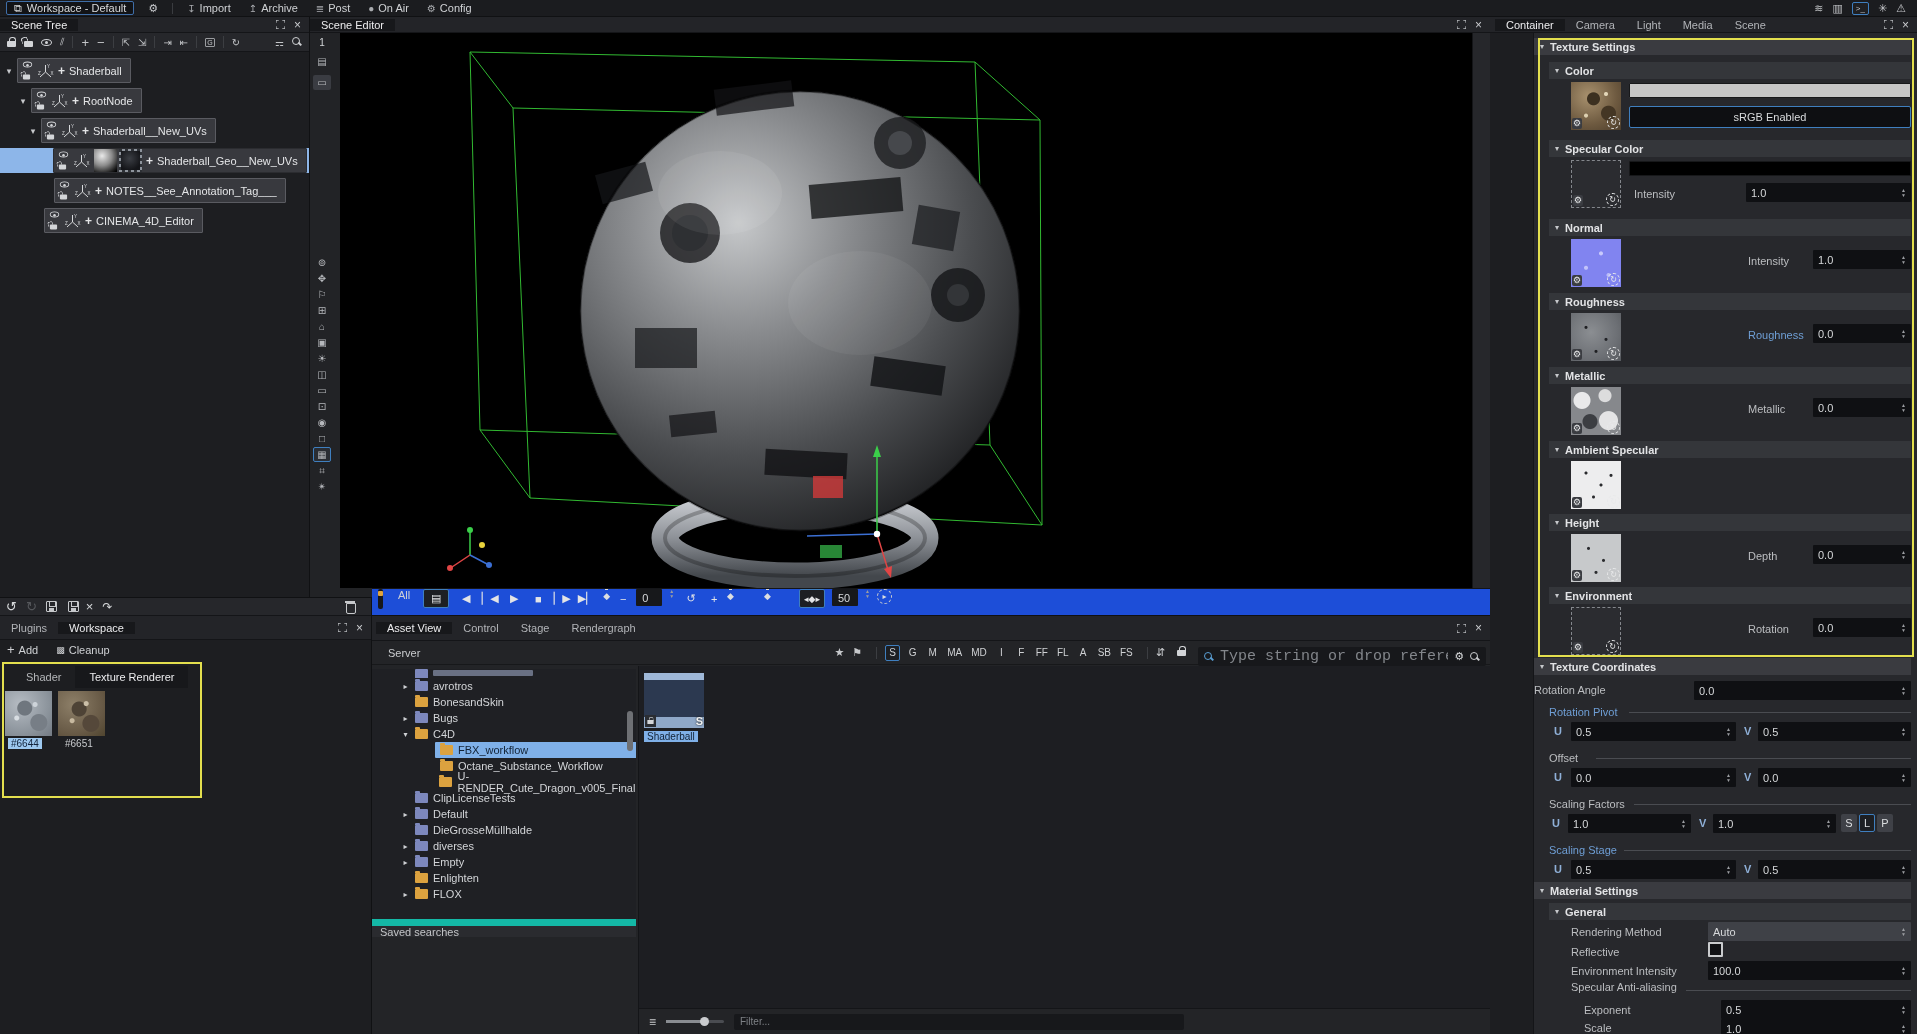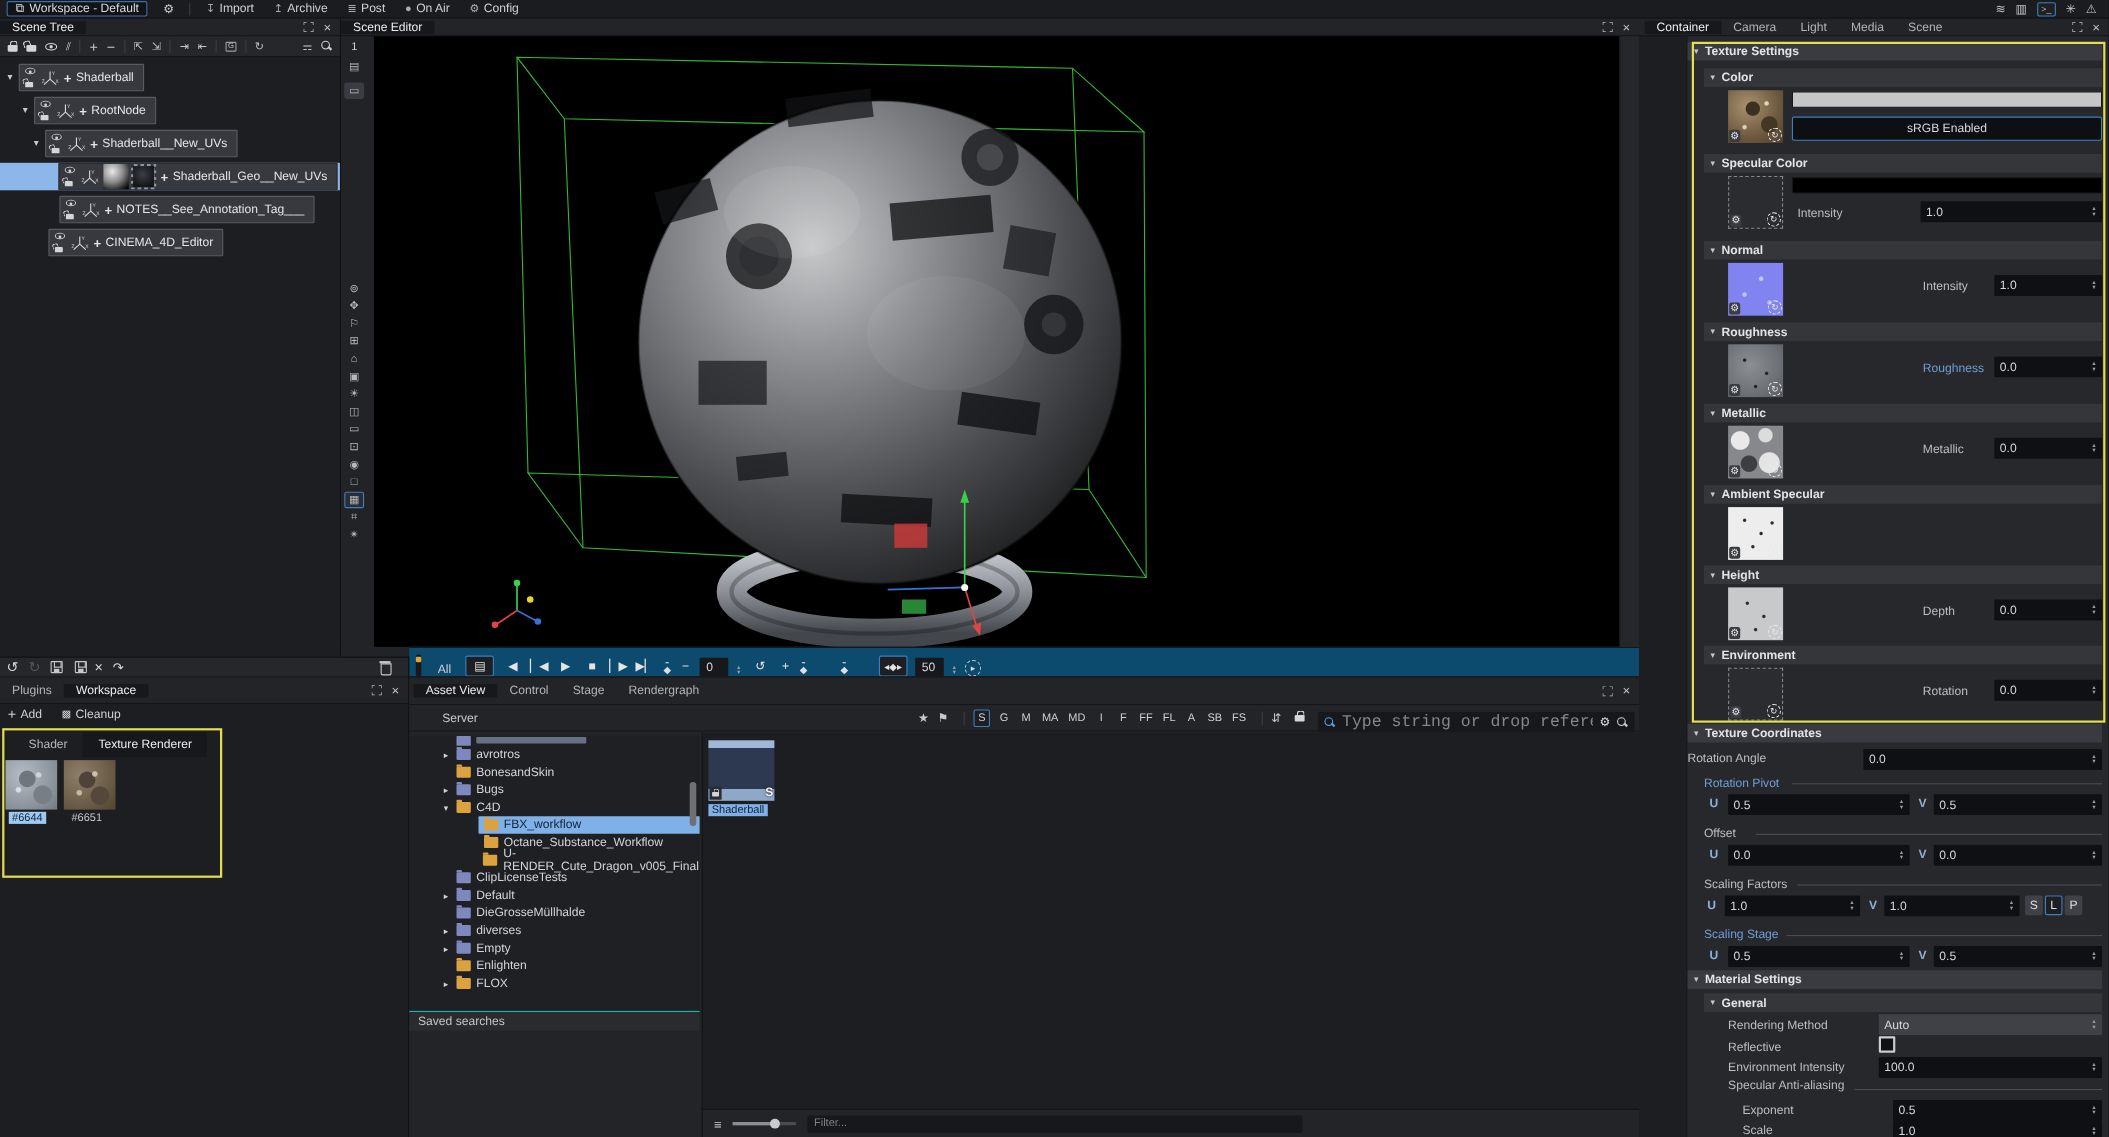--- a/index.html
+++ b/index.html
@@ -88,7 +88,7 @@
   #viewport{position:absolute;left:30px;top:16px;right:18px;bottom:27px;background:#000}
   #vp-splitter{position:absolute;right:0;top:16px;width:18px;bottom:27px;background:#26272b;border-left:1px solid #141518}
   
-  #transport{position:absolute;left:62px;top:571px;right:0;height:27px;background:#0c4a6e;border-top:1px solid #141518;display:flex;align-items:flex-end;gap:7px;padding:0 6px;color:#dcdee0}
+  #transport{position:absolute;left:62px;top:571px;right:0;height:27px;background:#1d4ed8;border-top:1px solid #141518;display:flex;align-items:flex-start;gap:7px;padding:0 6px;color:#dcdee0}
   .vslider{width:5px;height:20px;background:#17181b;border-radius:2px;position:relative;margin-right:8px}
   .vslider span{position:absolute;left:0;top:2px;width:5px;height:5px;background:#e0a33c;border-radius:1px}
   .tbtn{display:flex;align-items:center;justify-content:center;min-width:20px;height:19px;font-size:11px;color:#e3e4e6;background:transparent;border:none}

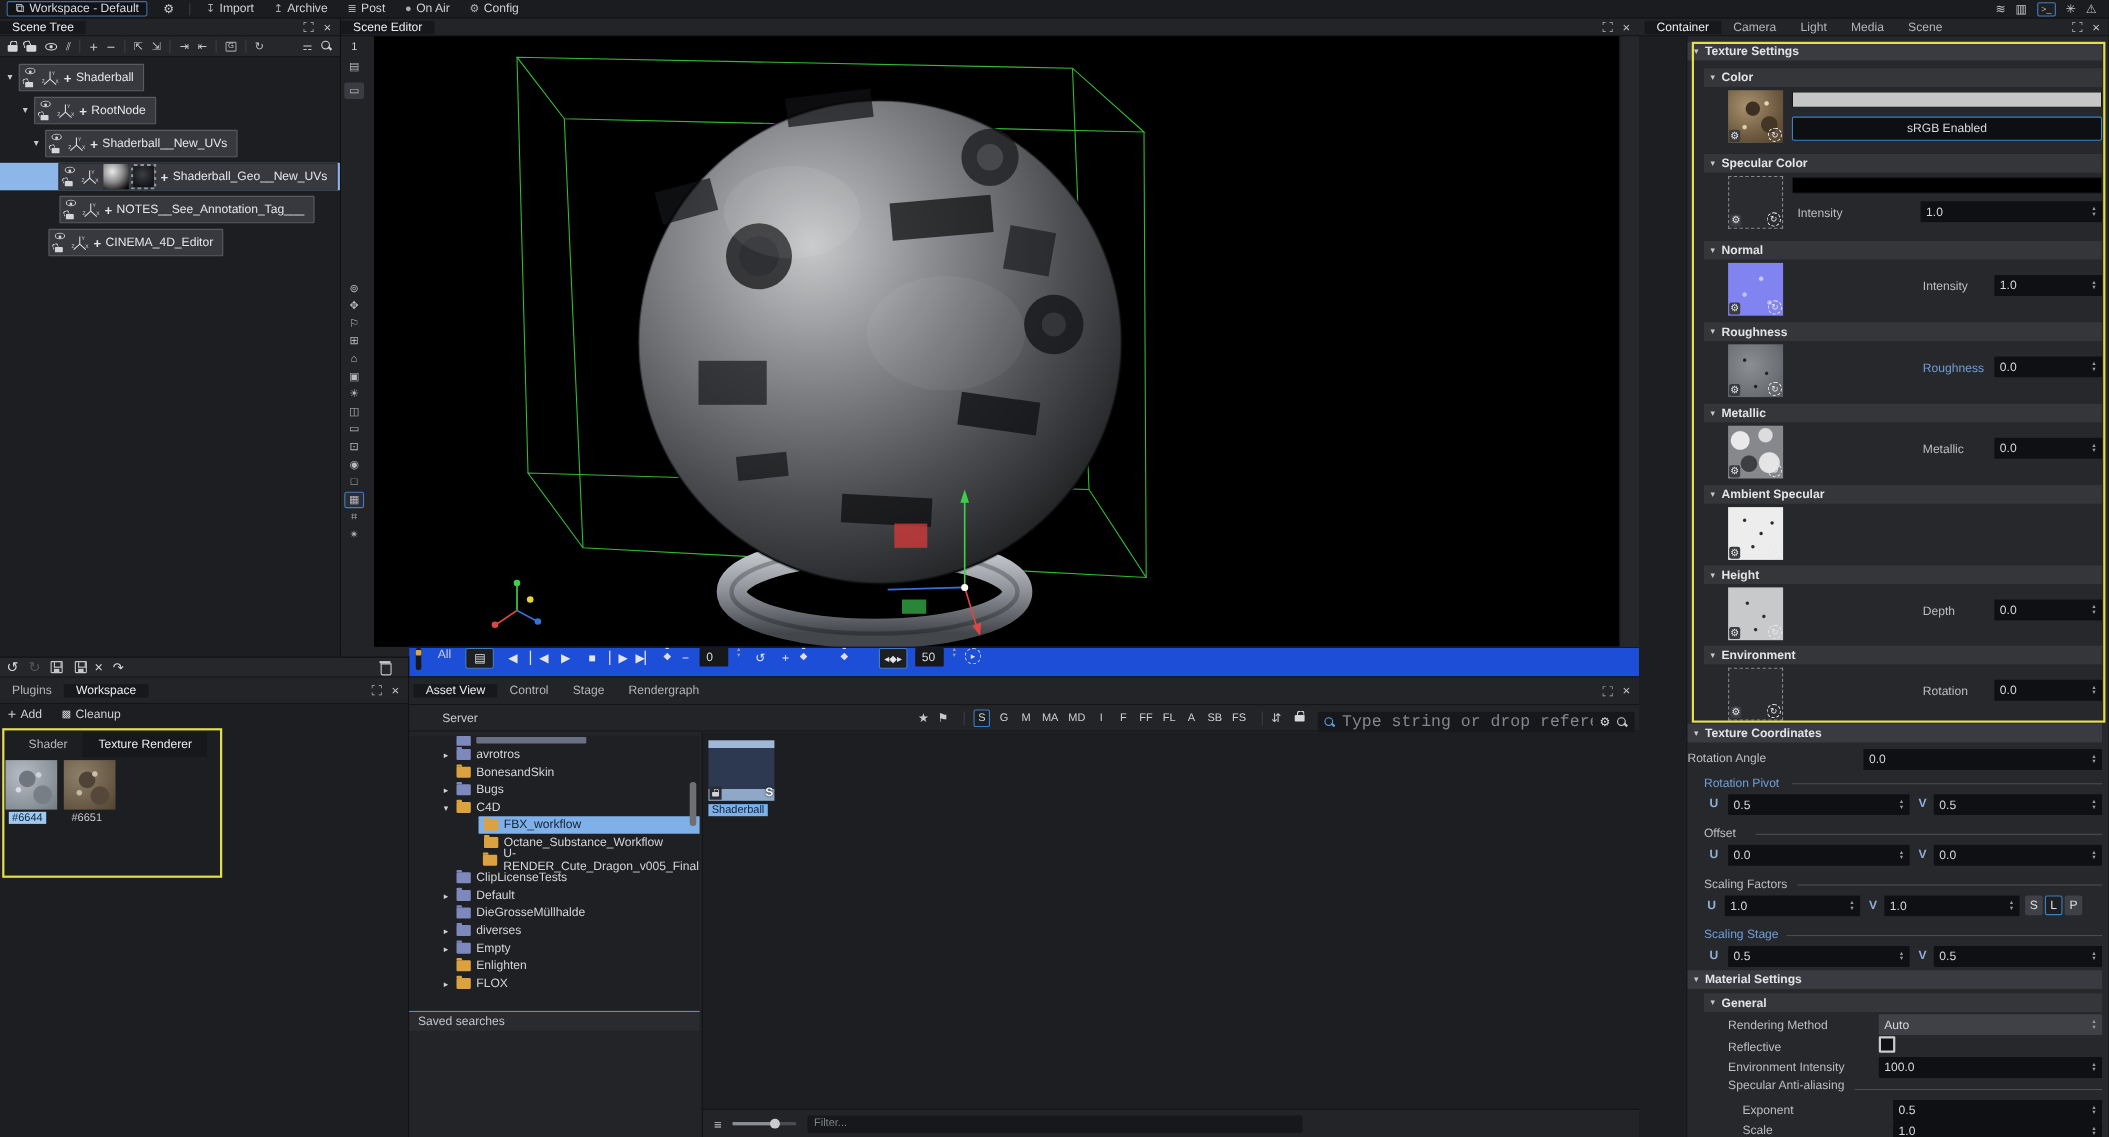--- a/index.html
+++ b/index.html
@@ -595,7 +595,7 @@
       </div>
     </div>
     <div id="av-header">
-      <span style="margin-left:30px;color:#c9cbce">Server</span>
+      <span style="margin-left:16px;color:#c9cbce">Server</span>
       <span style="margin-left:auto"></span>
       <span style="margin-right:8px;font-size:11px">★</span>
       <span style="margin-right:14px;font-size:11px">⚑</span>

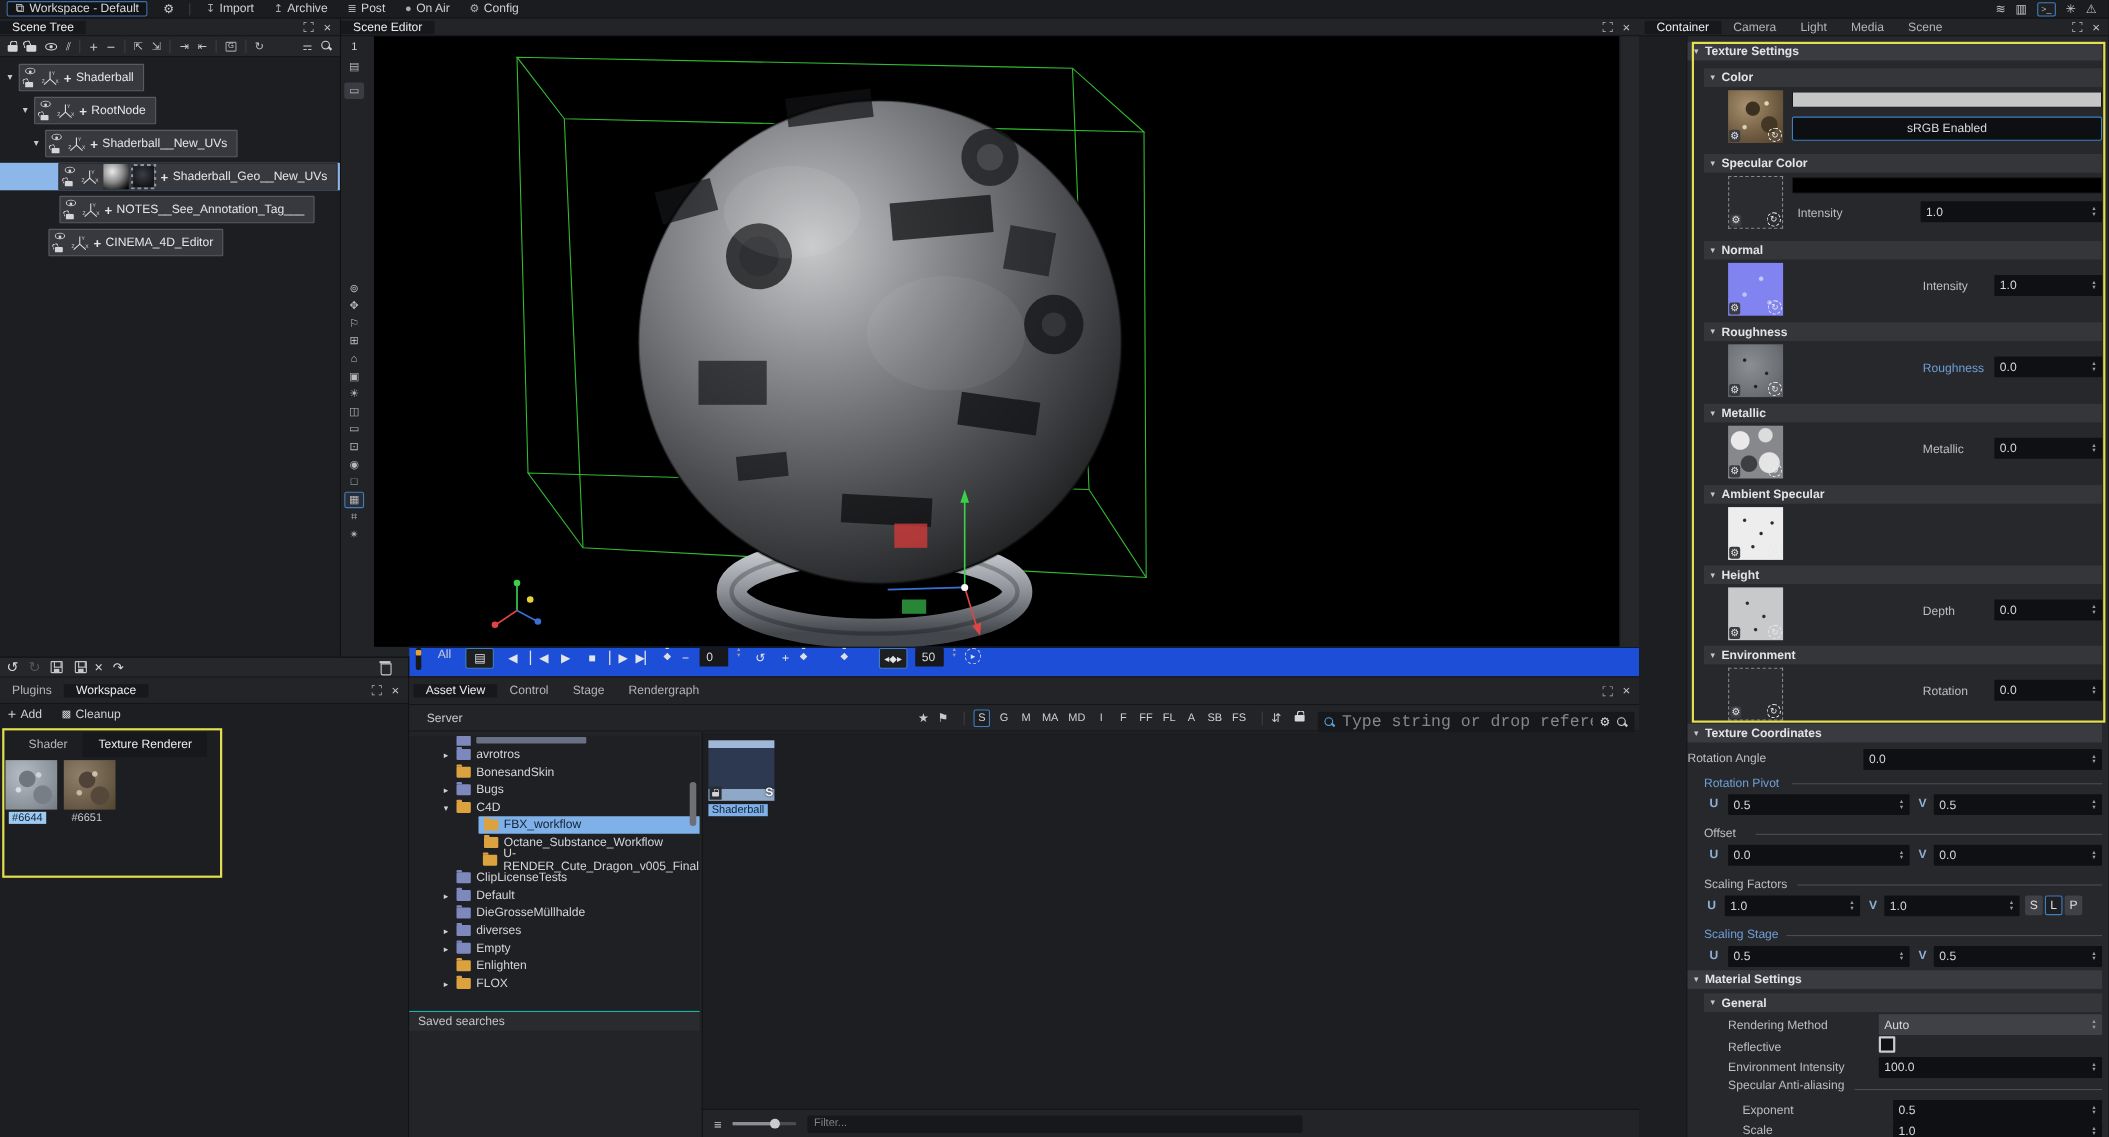--- a/index.html
+++ b/index.html
@@ -120,7 +120,7 @@
   .frow.cut{height:9px;overflow:hidden;align-items:flex-start}
   .frow.cut .flabel{width:100px;height:6px;background:#697083;border-radius:1px;margin-top:1px}
   #tree-scroll{position:absolute;left:255px;top:95px;width:6px;height:40px;background:#6e7074;border-radius:3px}
-  #saved-searches{position:absolute;left:0;top:303px;width:264px;height:18px;background:#2a2b2f;display:flex;align-items:center;padding:0 8px;color:#c3c5c8;border-top:1px solid #14b8a6}
+  #saved-searches{position:absolute;left:0;top:303px;width:264px;height:18px;background:#2a2b2f;display:flex;padding:0 8px;color:#c3c5c8;border-top:7px solid #14b8a6}
   #av-grid{position:absolute;left:266px;top:50px;right:0;height:342px;background:#1d1e22;border-left:1px solid #141518}
   #asset-item{position:absolute;left:5px;top:7px;width:60px}
   #asset-thumb{width:60px;height:55px;background:linear-gradient(#9fb8d8 0 7px,#2c3950 7px 44px,#8fa8c8 44px)}

